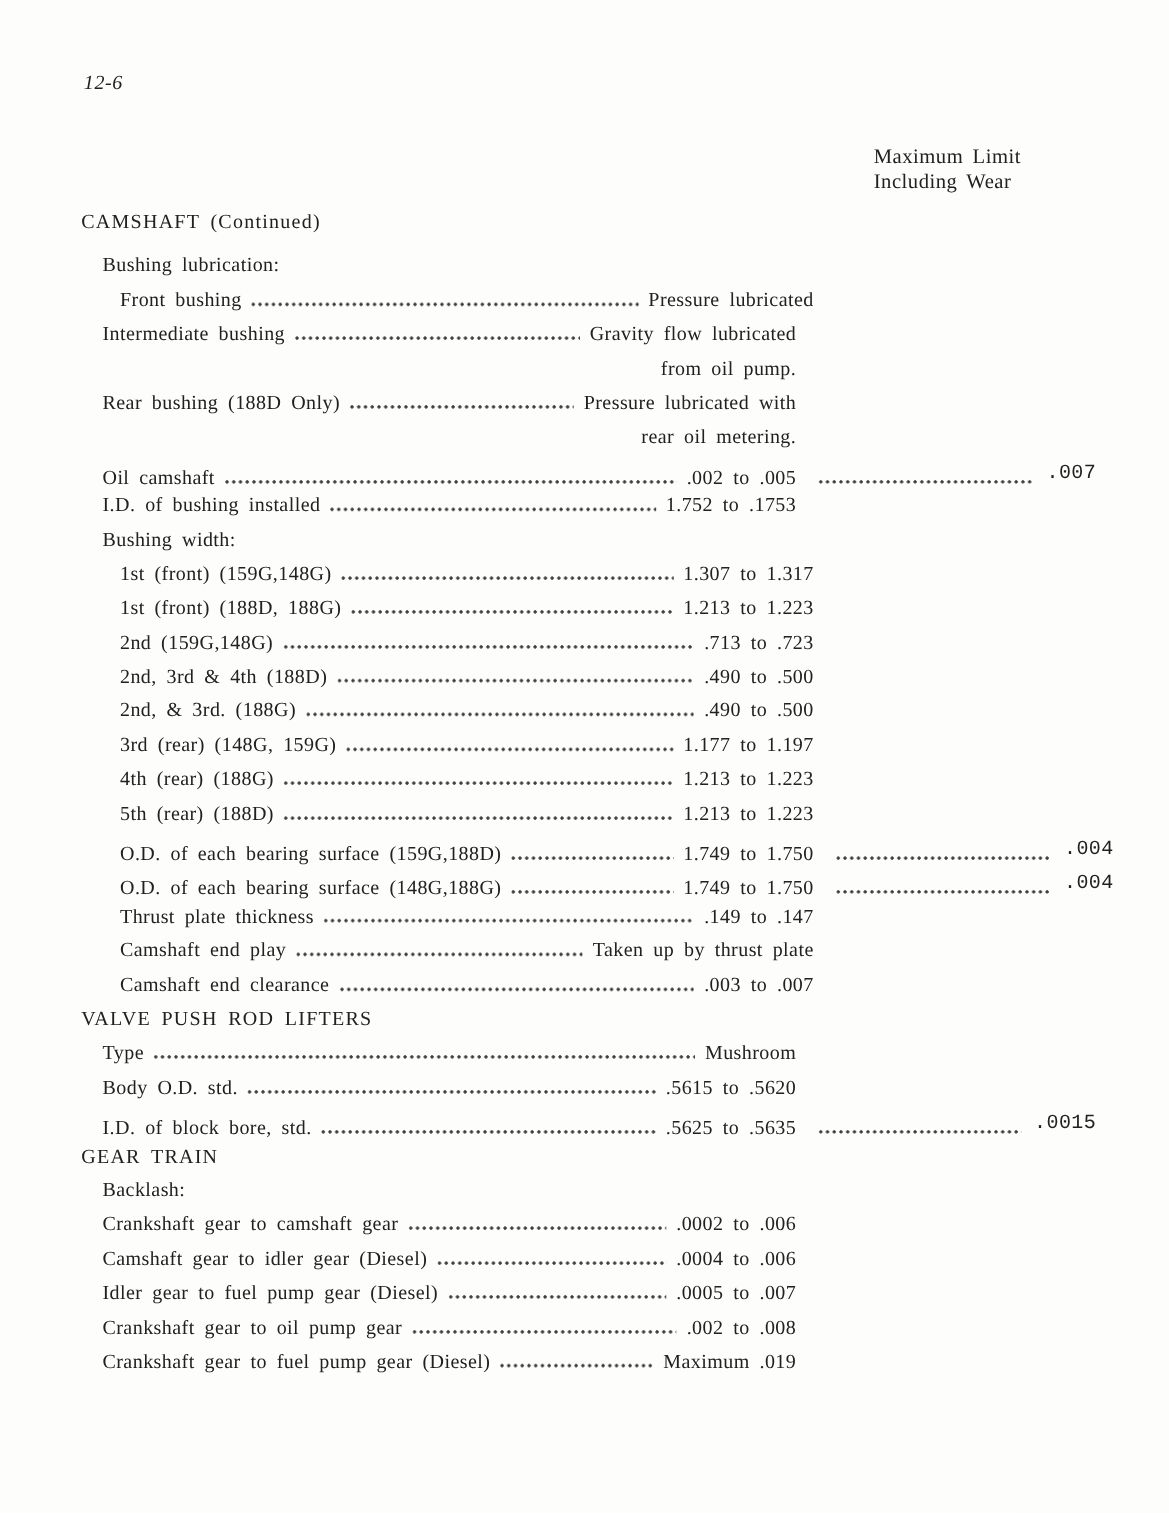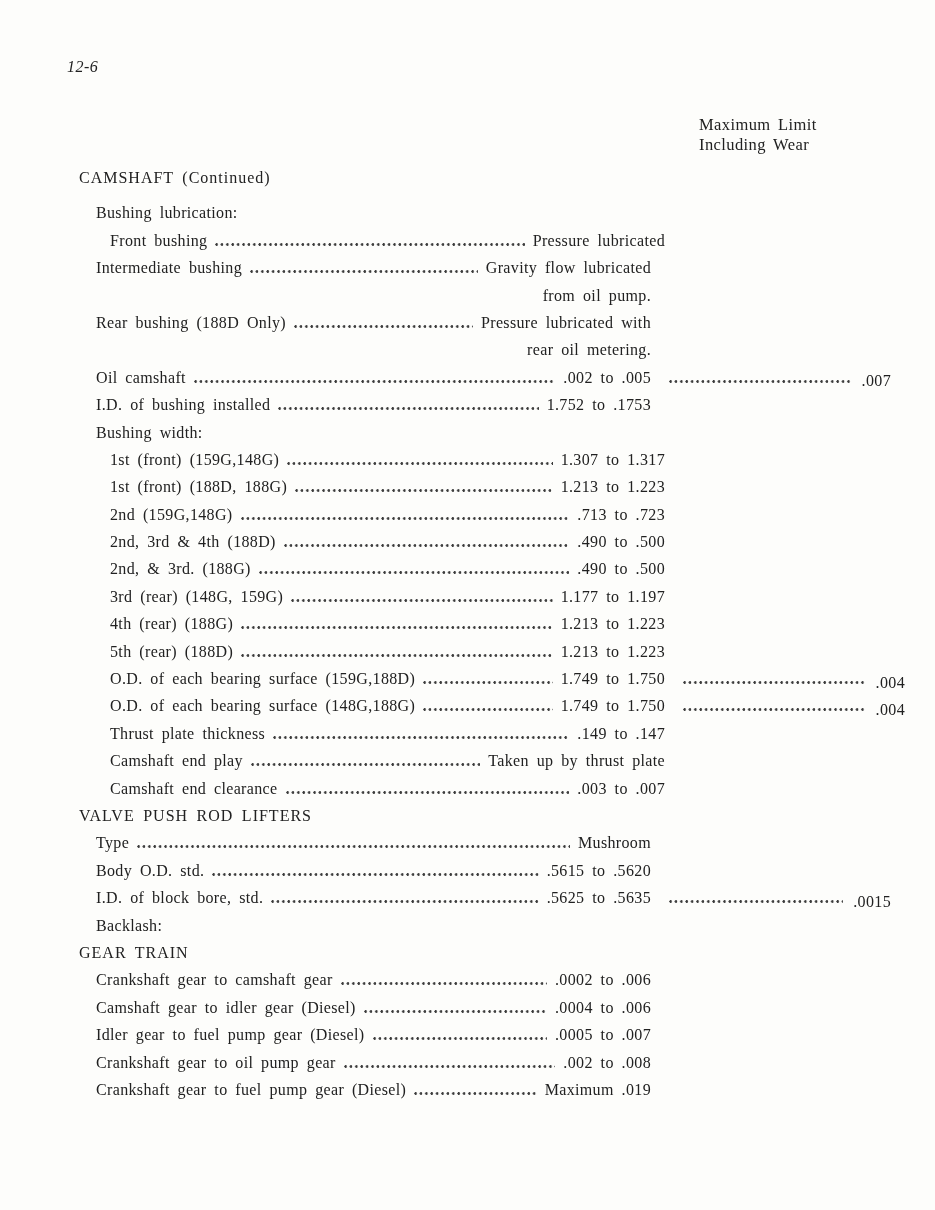--- a/index.html
+++ b/index.html
@@ -32,7 +32,7 @@
     letter-spacing:0.4px; word-spacing:3px;
   }
   .content {
-    position:absolute; left:79px; top:169px; width:808px;
+    position:absolute; left:65px; top:169px; width:808px;
     font-size:16px; letter-spacing:0.35px; word-spacing:3.5px;
   }
   .row {

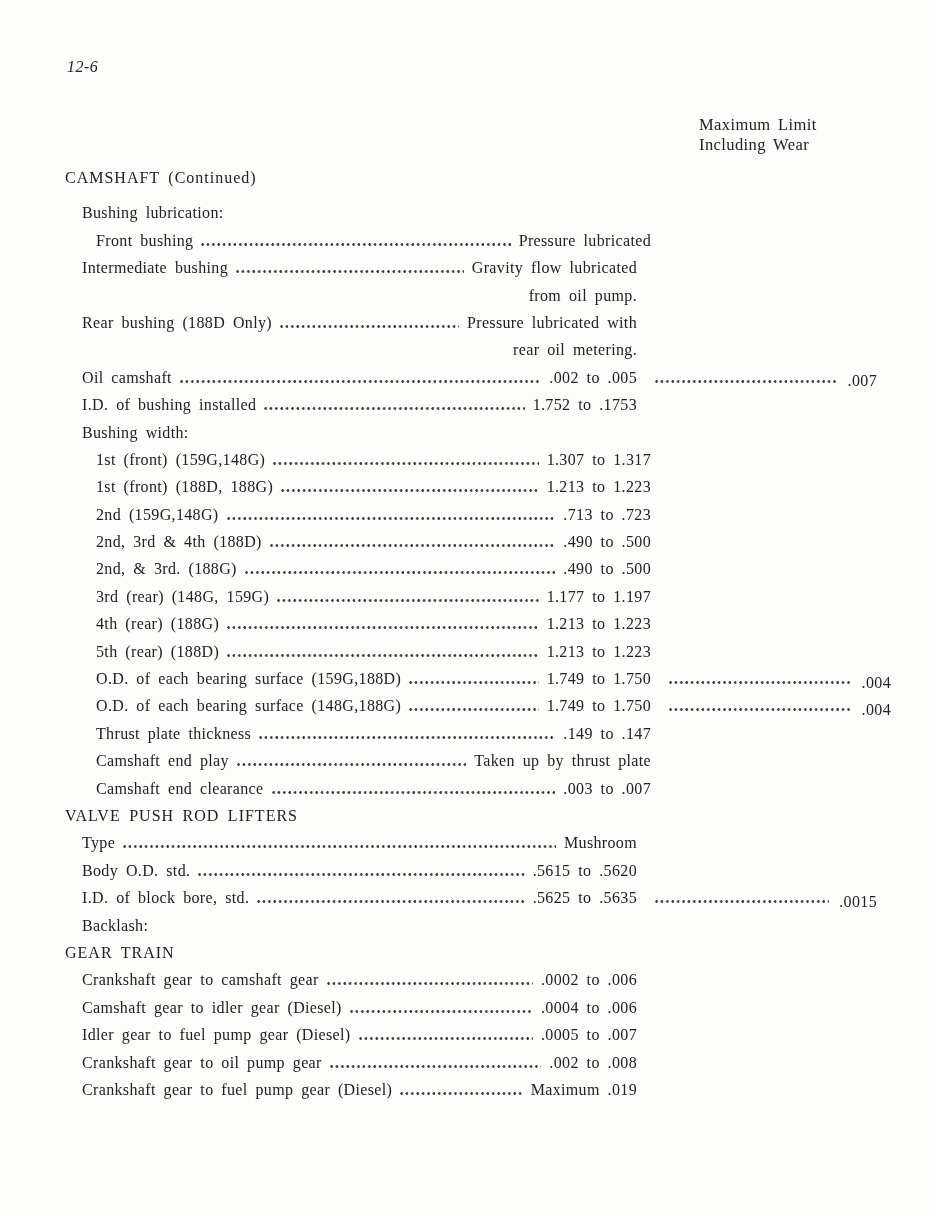--- a/index.html
+++ b/index.html
@@ -62,9 +62,10 @@
   }
   .limit {
     flex:0 0 224px;
-    display:flex; align-items:center;
+    display:flex; align-items:flex-end;
     padding-left:16px;
     overflow:hidden;
+    font-family:Liberation Mono, monospace;
   }
   .limit .leader { margin:0 10px 0 2px; }
 </style>

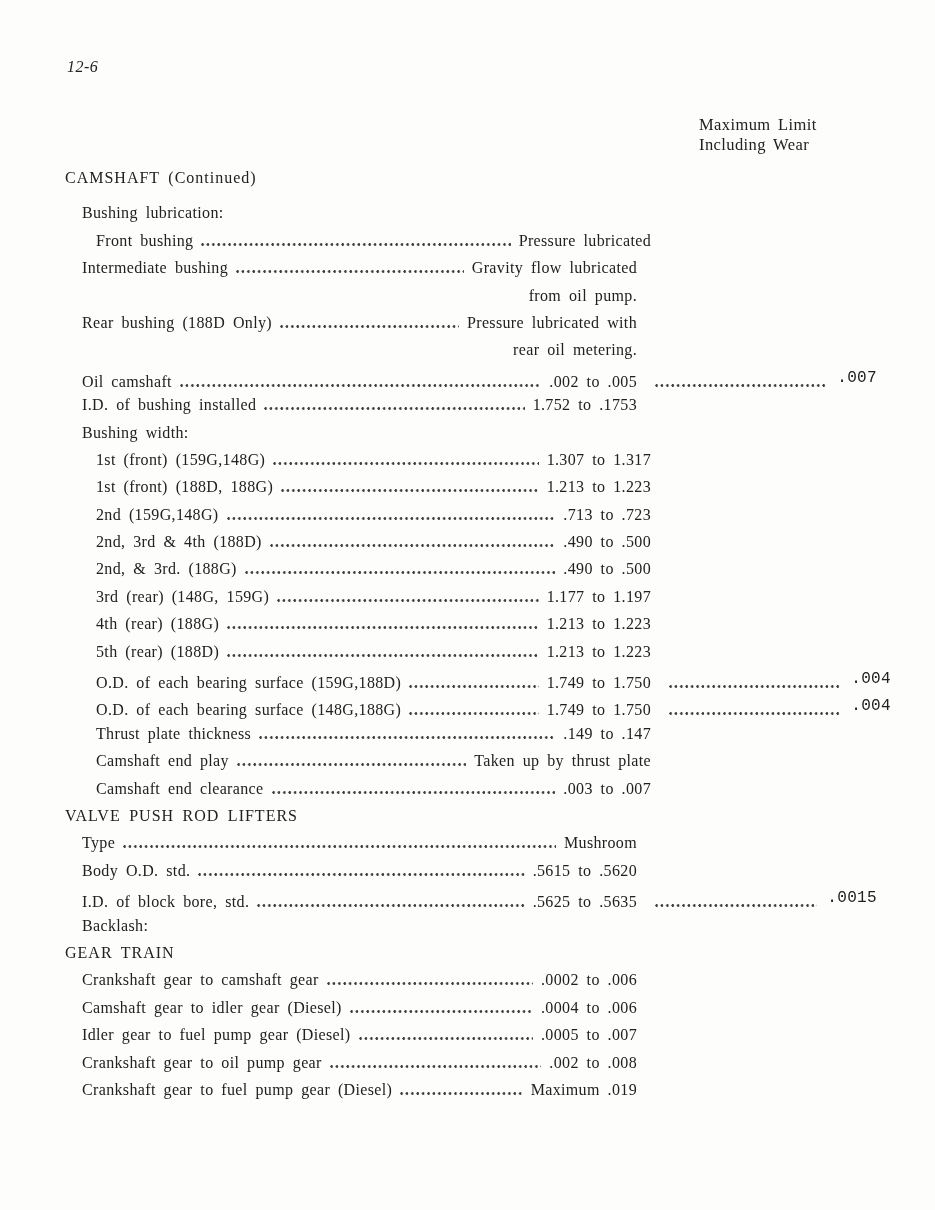--- a/index.html
+++ b/index.html
@@ -269,12 +269,12 @@
         </div>
       </section>
       <section>
+        <div class="row heading-row">GEAR TRAIN</div>
         <div class="row">
           <div class="main indent-1">
             <span class="label">Backlash:</span>
           </div>
         </div>
-        <div class="row heading-row">GEAR TRAIN</div>
         <div class="row">
           <div class="main indent-1">
             <span class="label">Crankshaft gear to camshaft gear</span>

